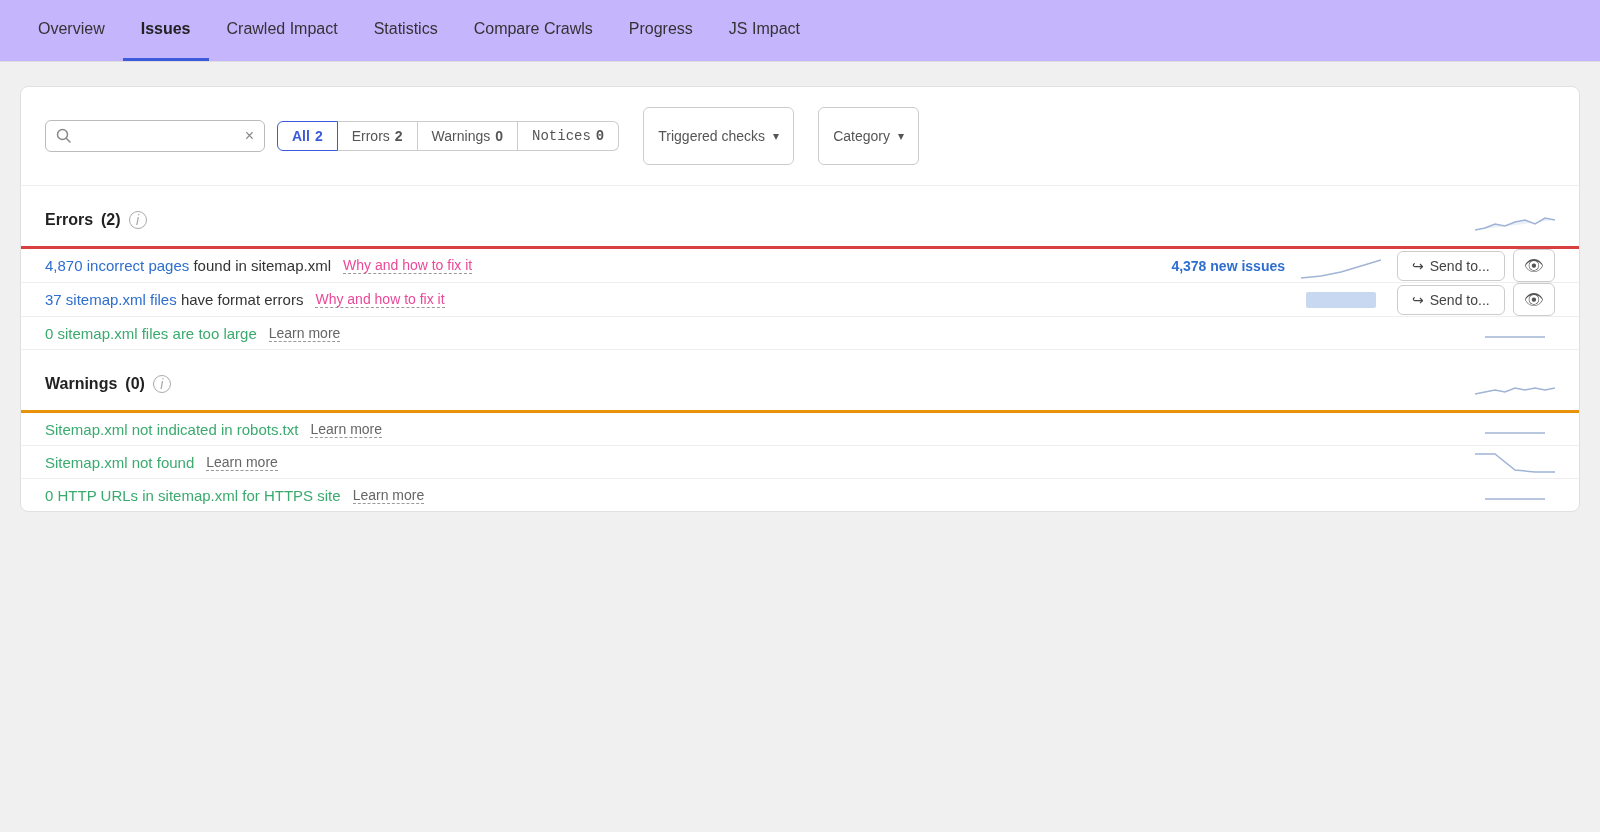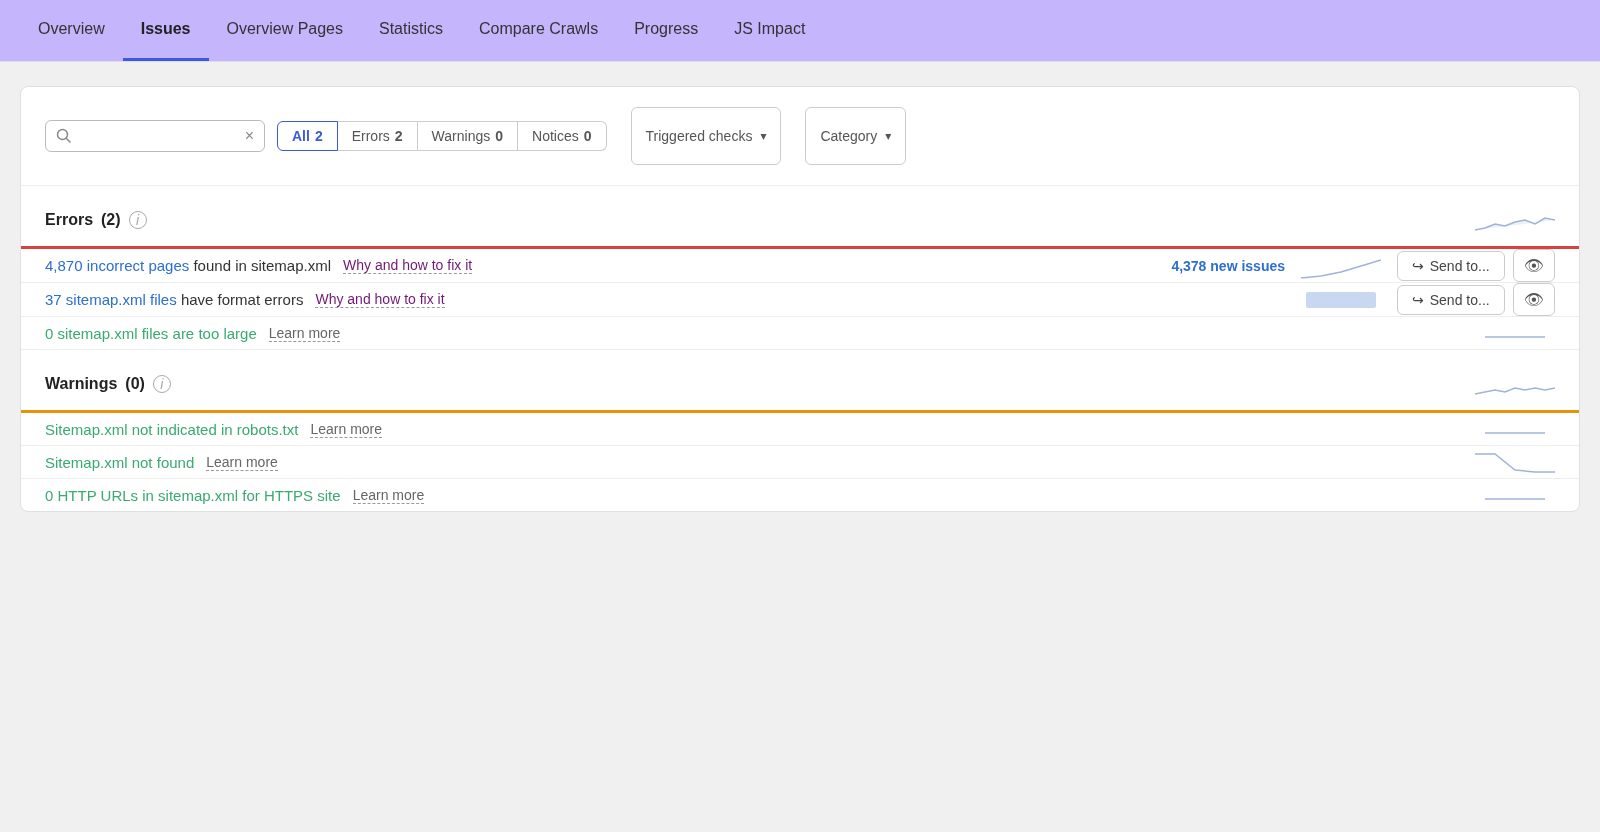--- a/index.html
+++ b/index.html
@@ -272,7 +272,7 @@
 <nav class="top-nav">
   <a>Overview</a>
   <a class="active">Issues</a>
-  <a>Overview Pages</a>
+  <a>Crawled Impact</a>
   <a>Statistics</a>
   <a>Compare Crawls</a>
   <a>Progress</a>

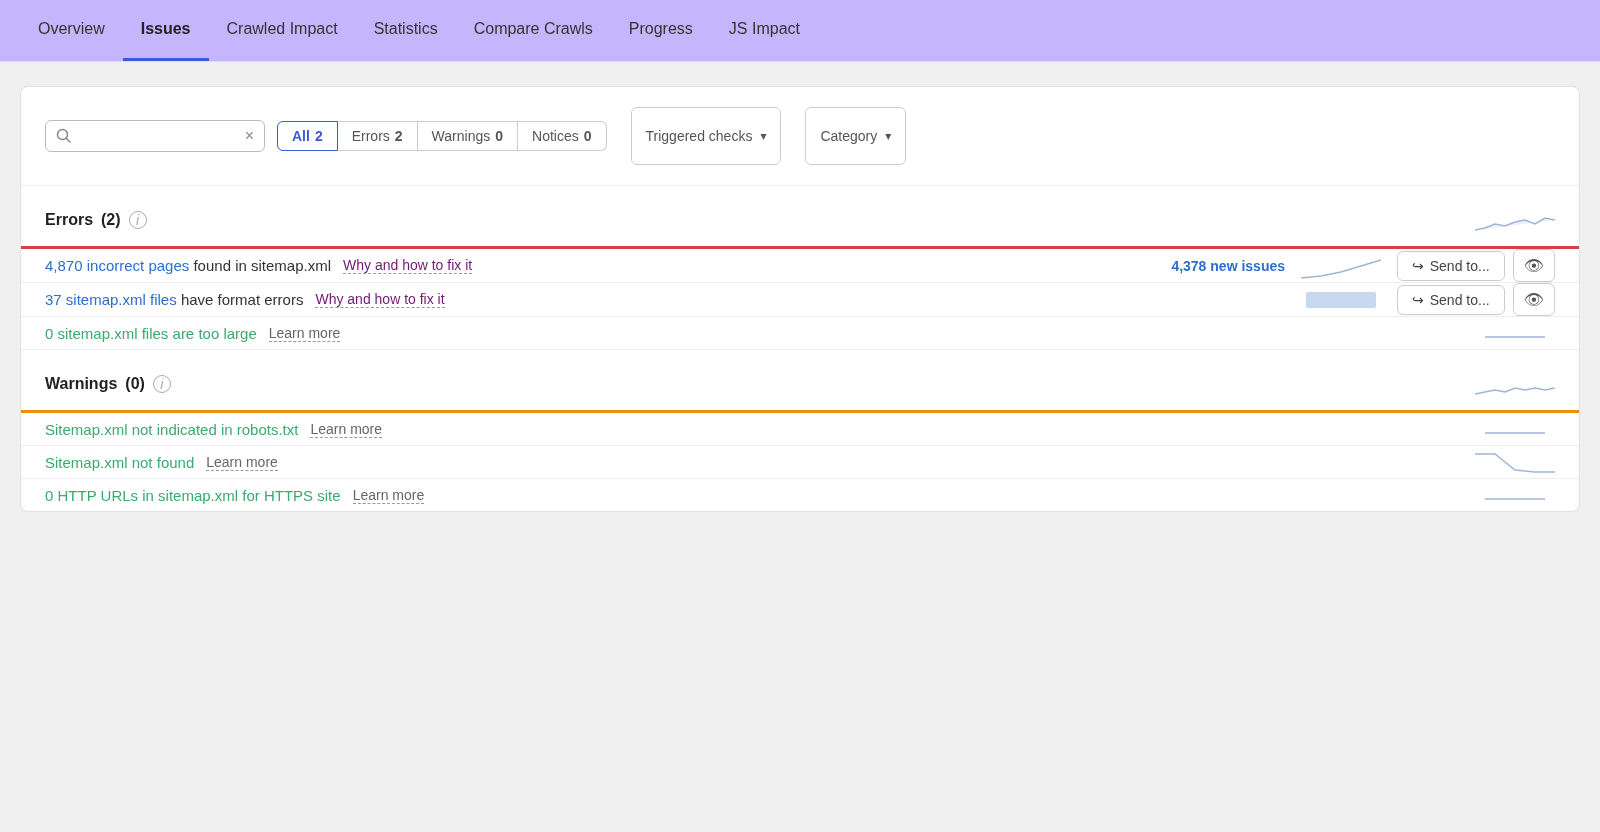--- a/index.html
+++ b/index.html
@@ -100,7 +100,7 @@
       gap: 5px;
     }
     .filter-tab:first-child { border-radius: 6px 0 0 6px; }
-    .filter-tab:last-child { border-radius: 0 6px 6px 0; }
+    .filter-tab:last-child { border-radius: 0 6px 6px 0; font-family: Liberation Mono, monospace; }
     .filter-tab + .filter-tab { border-left: none; }
     .filter-tab.active {
       border-color: #3b5bdb;

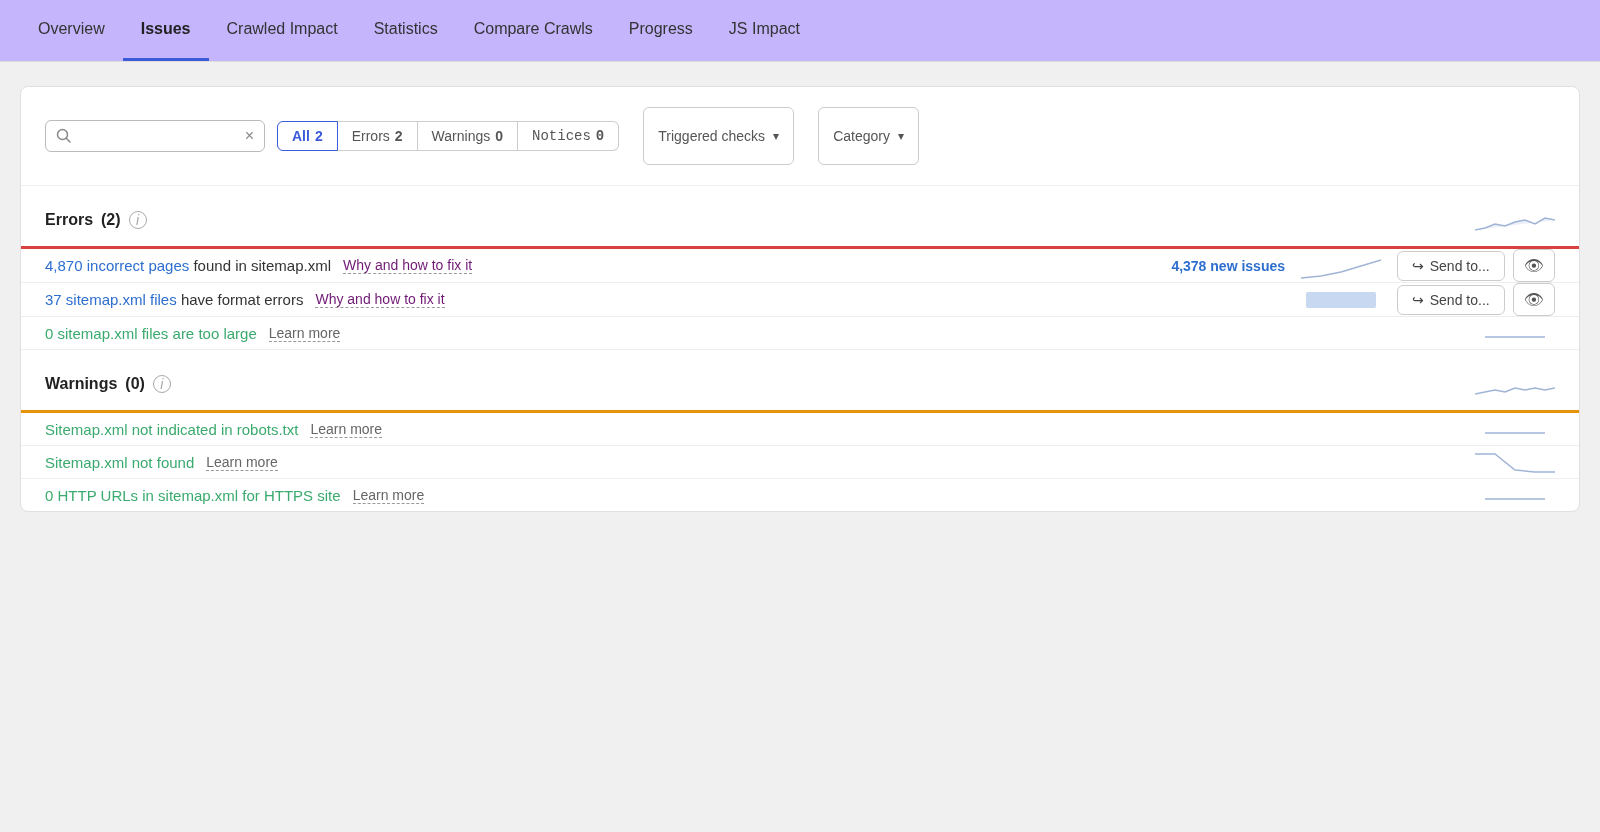--- a/index.html
+++ b/index.html
@@ -203,7 +203,7 @@
     }
 
     .why-fix {
-      color: #701a75;
+      color: #ec4899;
       text-decoration: none;
       border-bottom: 1px dashed #999;
       cursor: pointer;

